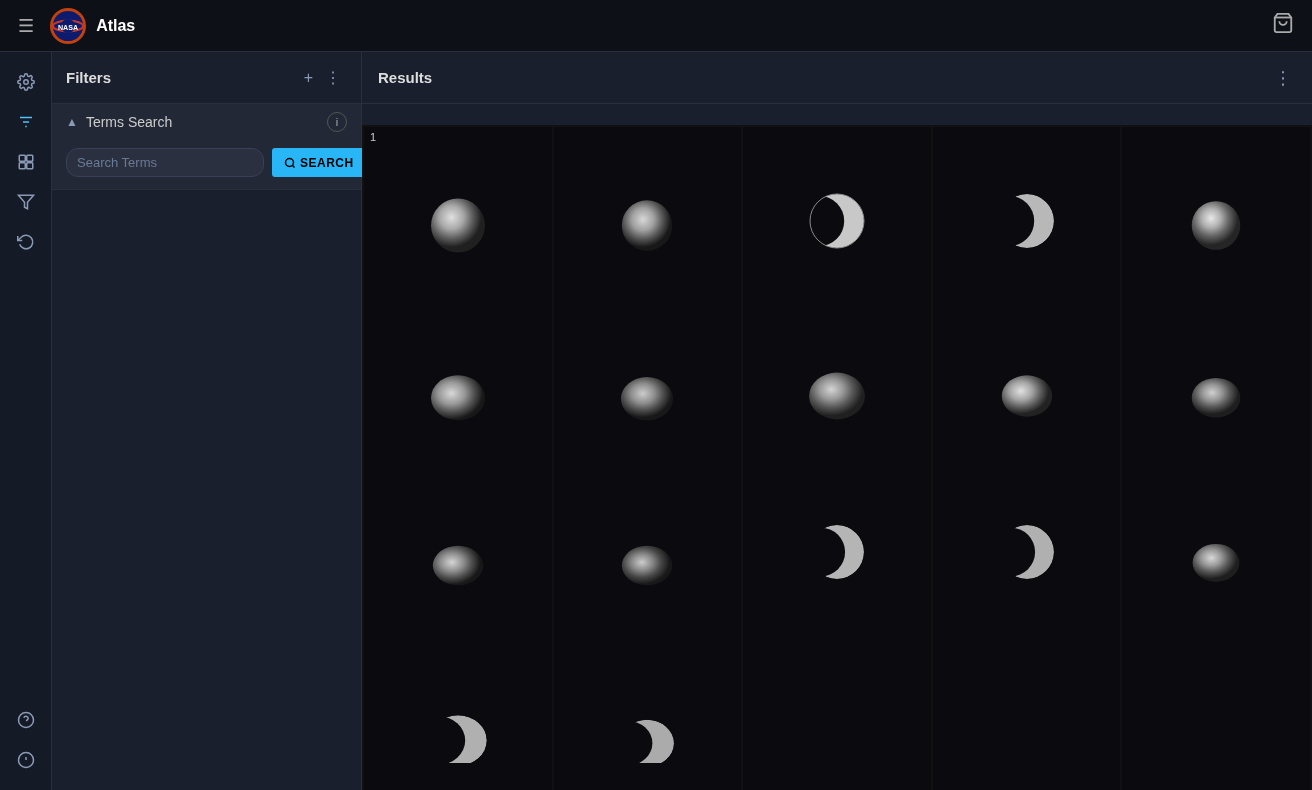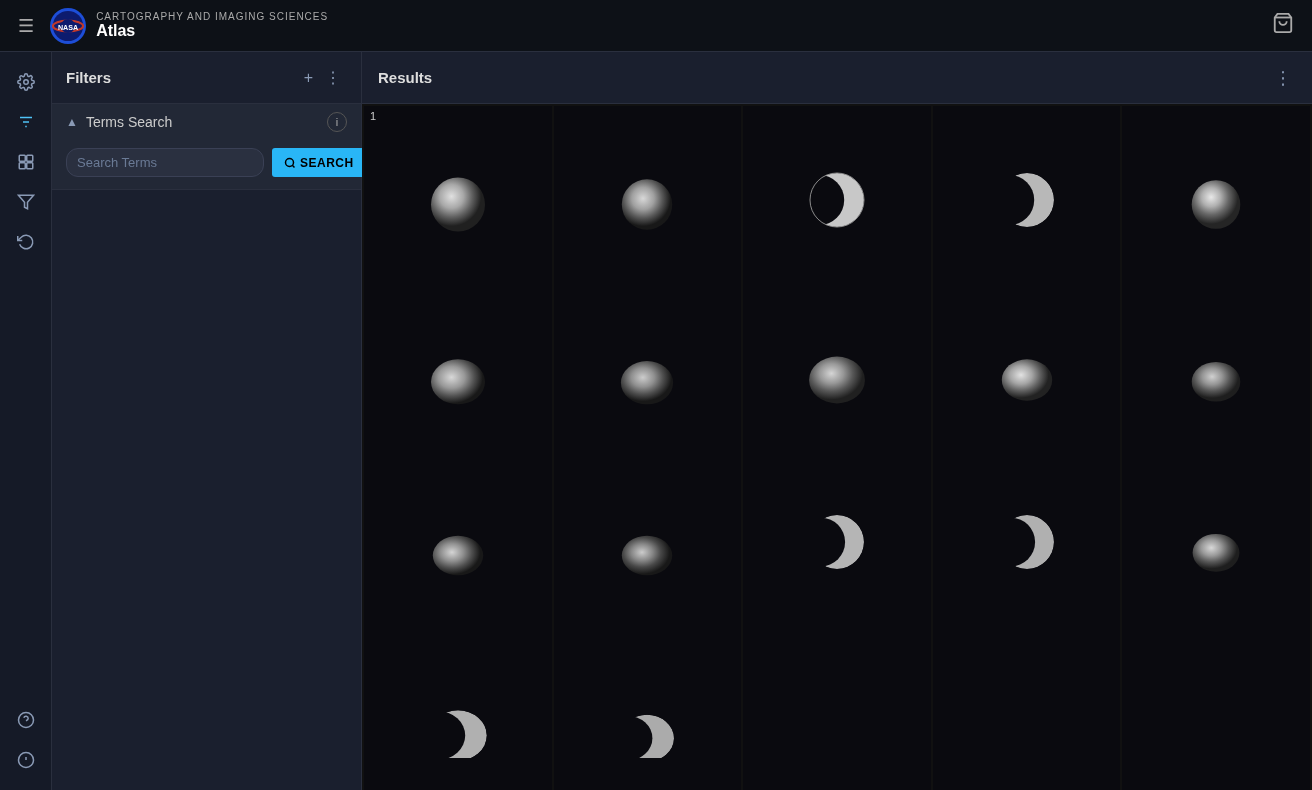--- a/index.html
+++ b/index.html
@@ -278,7 +278,6 @@
     </svg>
   </div>
   <div class="app-title-block">
-    <span class="app-org">CARTOGRAPHY AND IMAGING SCIENCES</span>
     <span class="app-name">Atlas</span>
   </div>
   <span class="cart-btn">

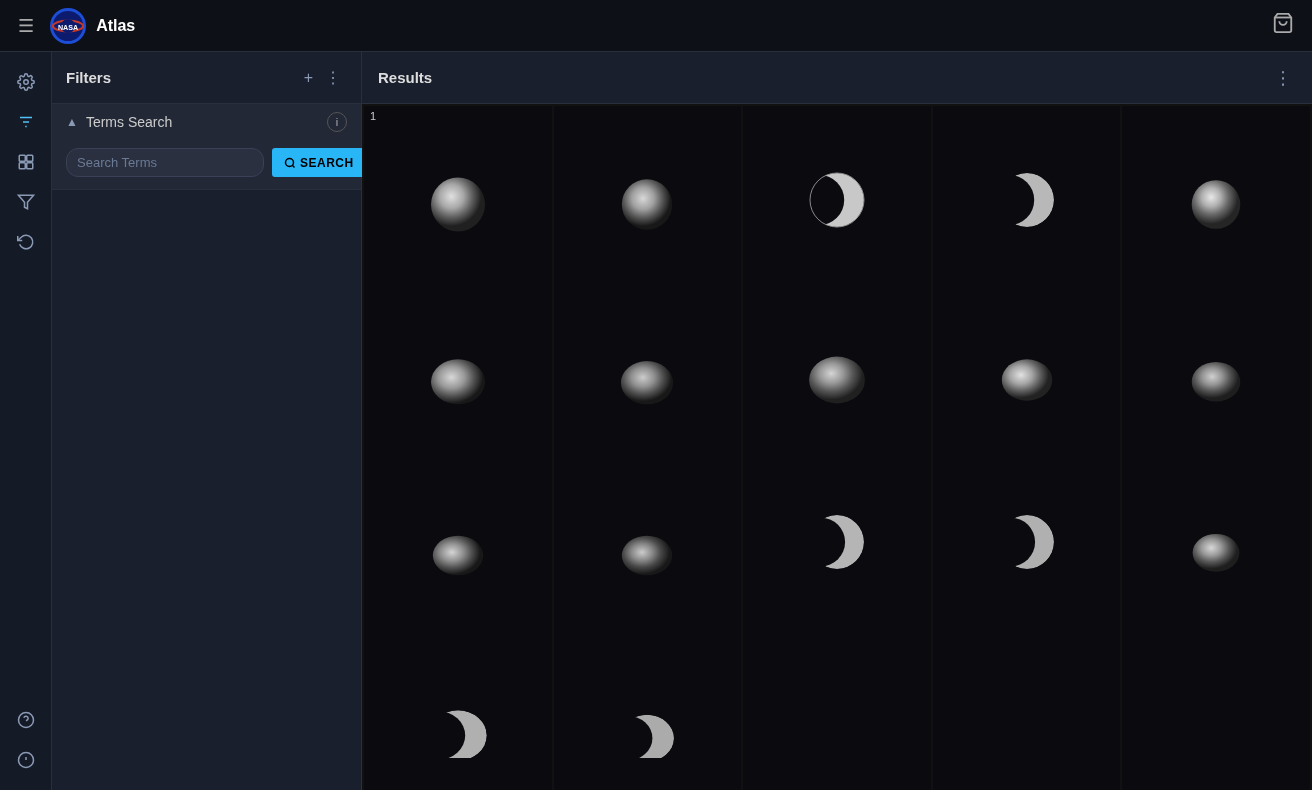--- a/index.html
+++ b/index.html
@@ -26,7 +26,7 @@
       width: 36px;
       height: 36px;
       border-radius: 50%;
-      background: #1d4ed8;
+      background: #c2410c;
       display: flex;
       align-items: center;
       justify-content: center;

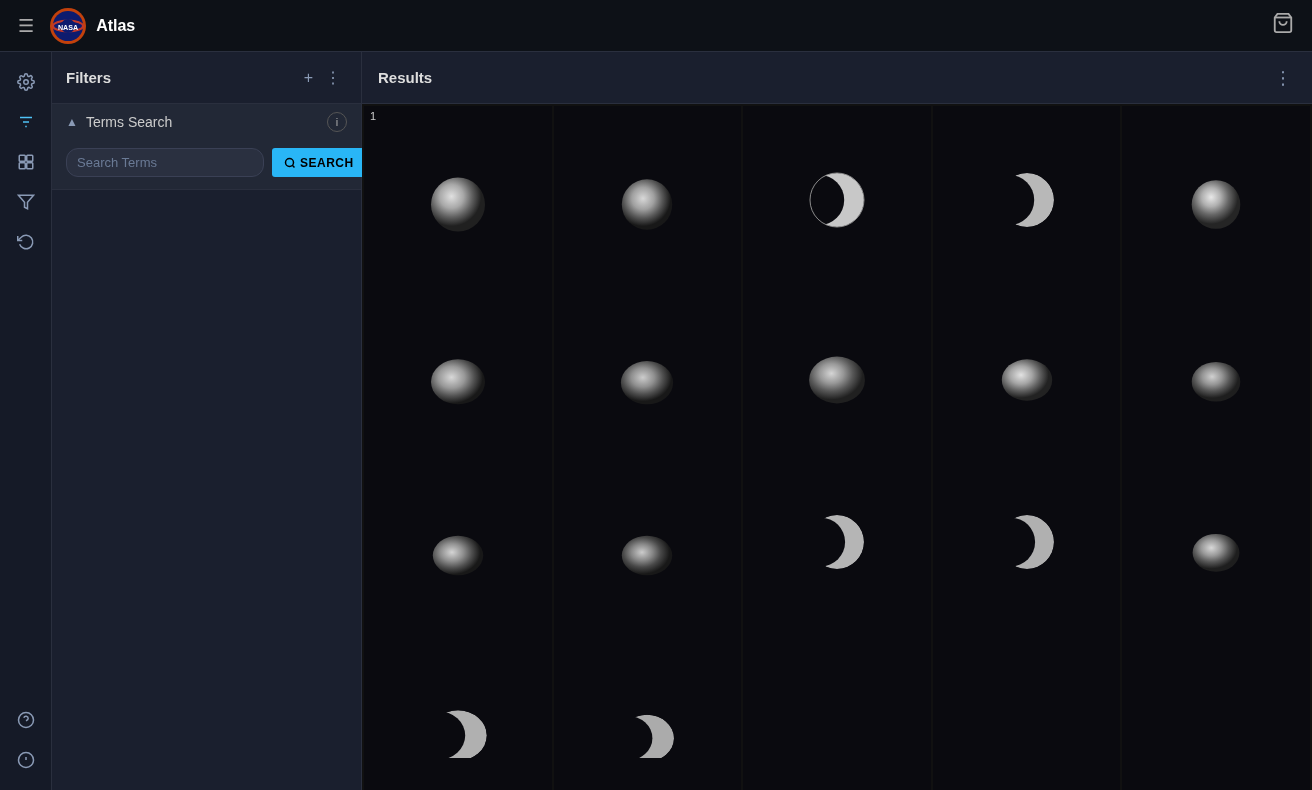--- a/index.html
+++ b/index.html
@@ -187,6 +187,7 @@
       display: flex;
       flex-direction: column;
       overflow: hidden;
+      gap: 21px;
     }
     .results-header {
       display: flex;

